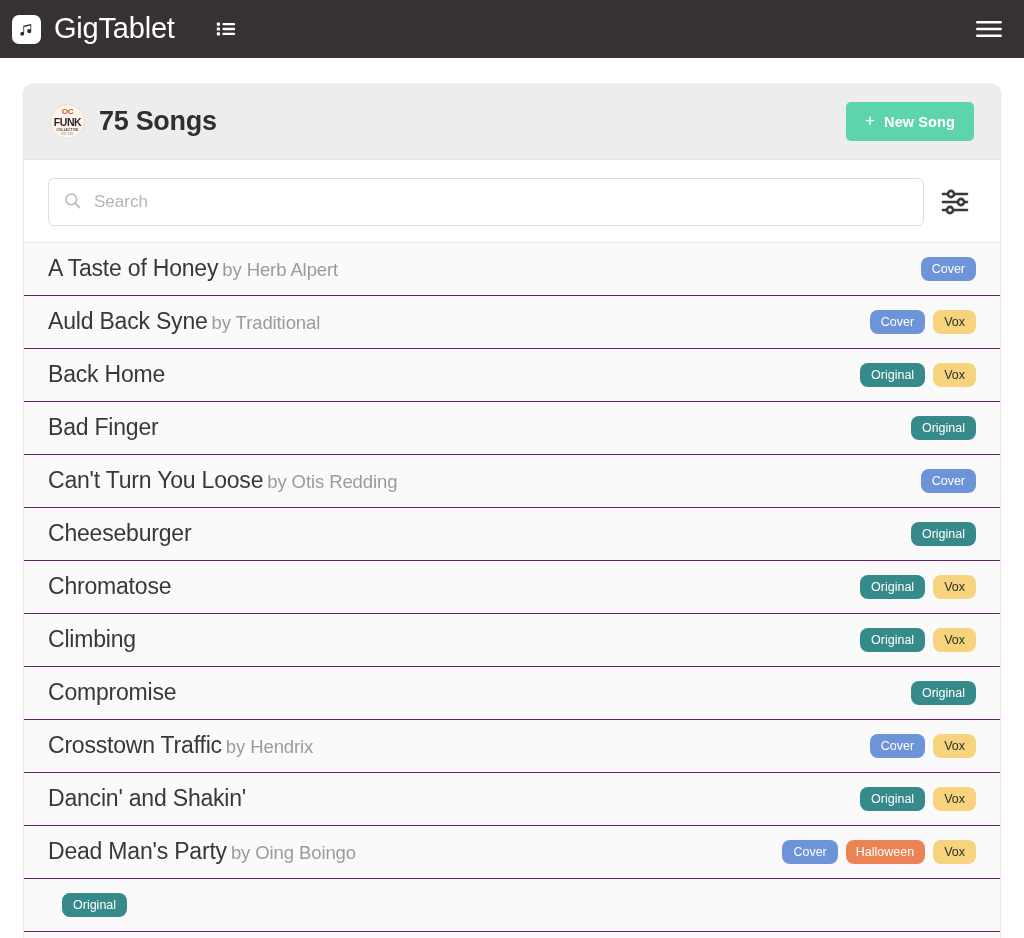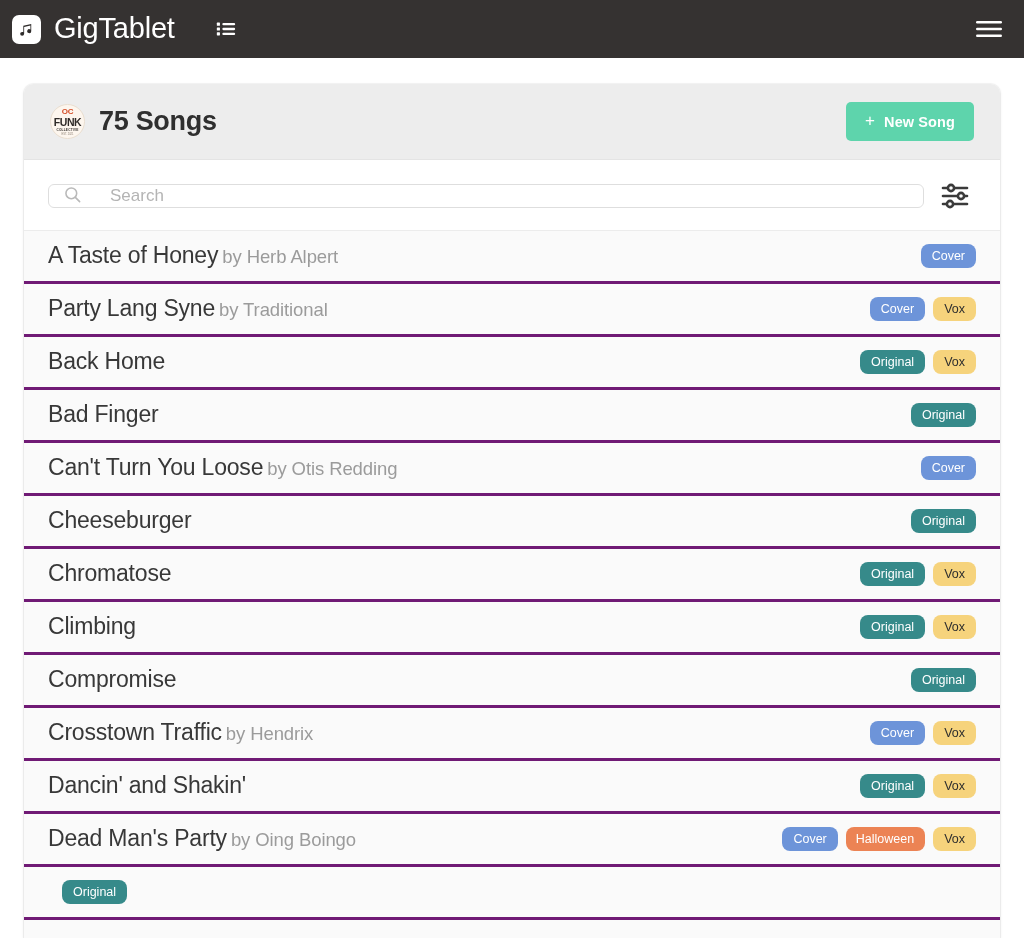--- a/index.html
+++ b/index.html
@@ -192,9 +192,9 @@
     background: #ffffff;
     border: 1px solid #dedede;
     border-radius: 6px;
-    height: 24px;
+    height: 48px;
     padding: 0 14px;
-    gap: 28px;
+    gap: 12px;
   }
 
   .search-input {

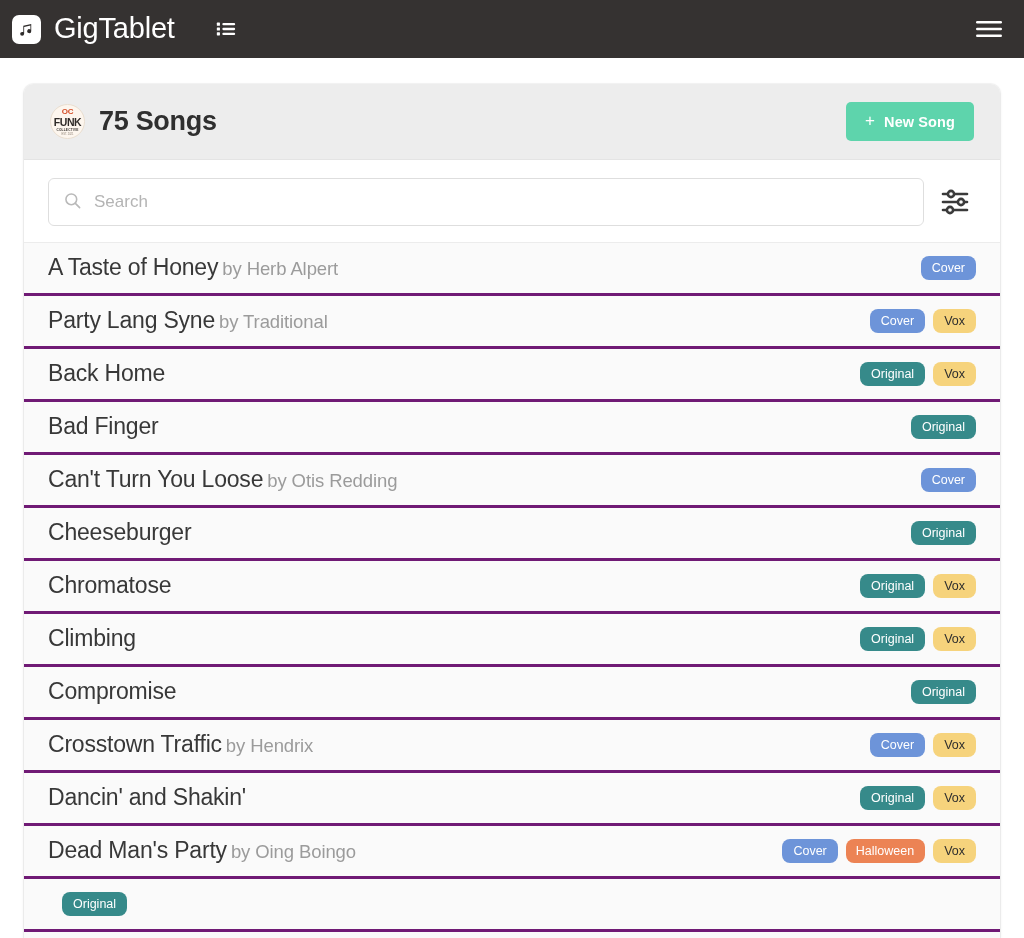--- a/index.html
+++ b/index.html
@@ -230,7 +230,7 @@
     align-items: center;
     height: 53px;
     padding: 0 24px 0 24px;
-    border-bottom: 3px solid #701a75;
+    border-bottom: 1px solid #701a75;
     background: #fafafa;
     cursor: pointer;
   }

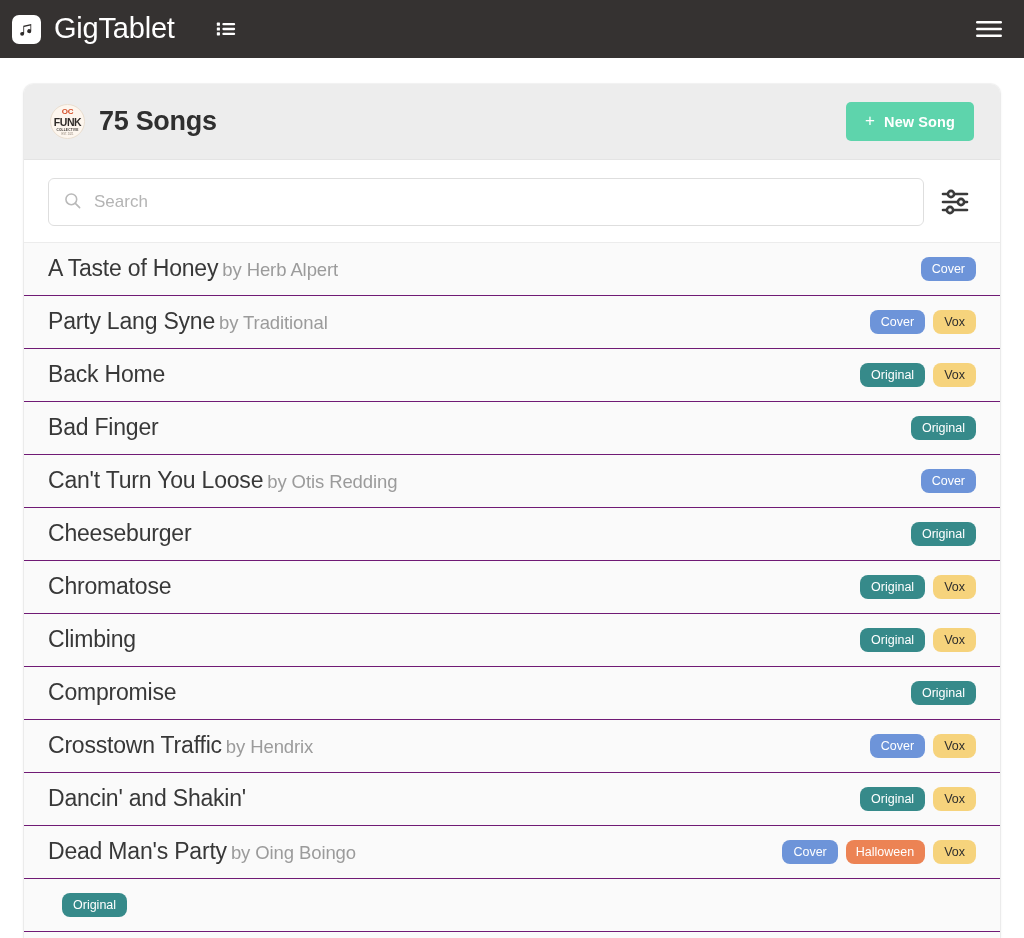--- a/index.html
+++ b/index.html
@@ -368,7 +368,7 @@
           </div>
         </div>
         <div class="song-row">
-          <div class="song-text"><span class="song-title">Party Lang Syne</span><span class="song-artist">by Traditional</span></div>
+          <div class="song-text"><span class="song-title">Auld Back Syne</span><span class="song-artist">by Traditional</span></div>
           <div class="tag-group">
             <span class="tag tag-cover">Cover</span>
             <span class="tag tag-vox">Vox</span>

